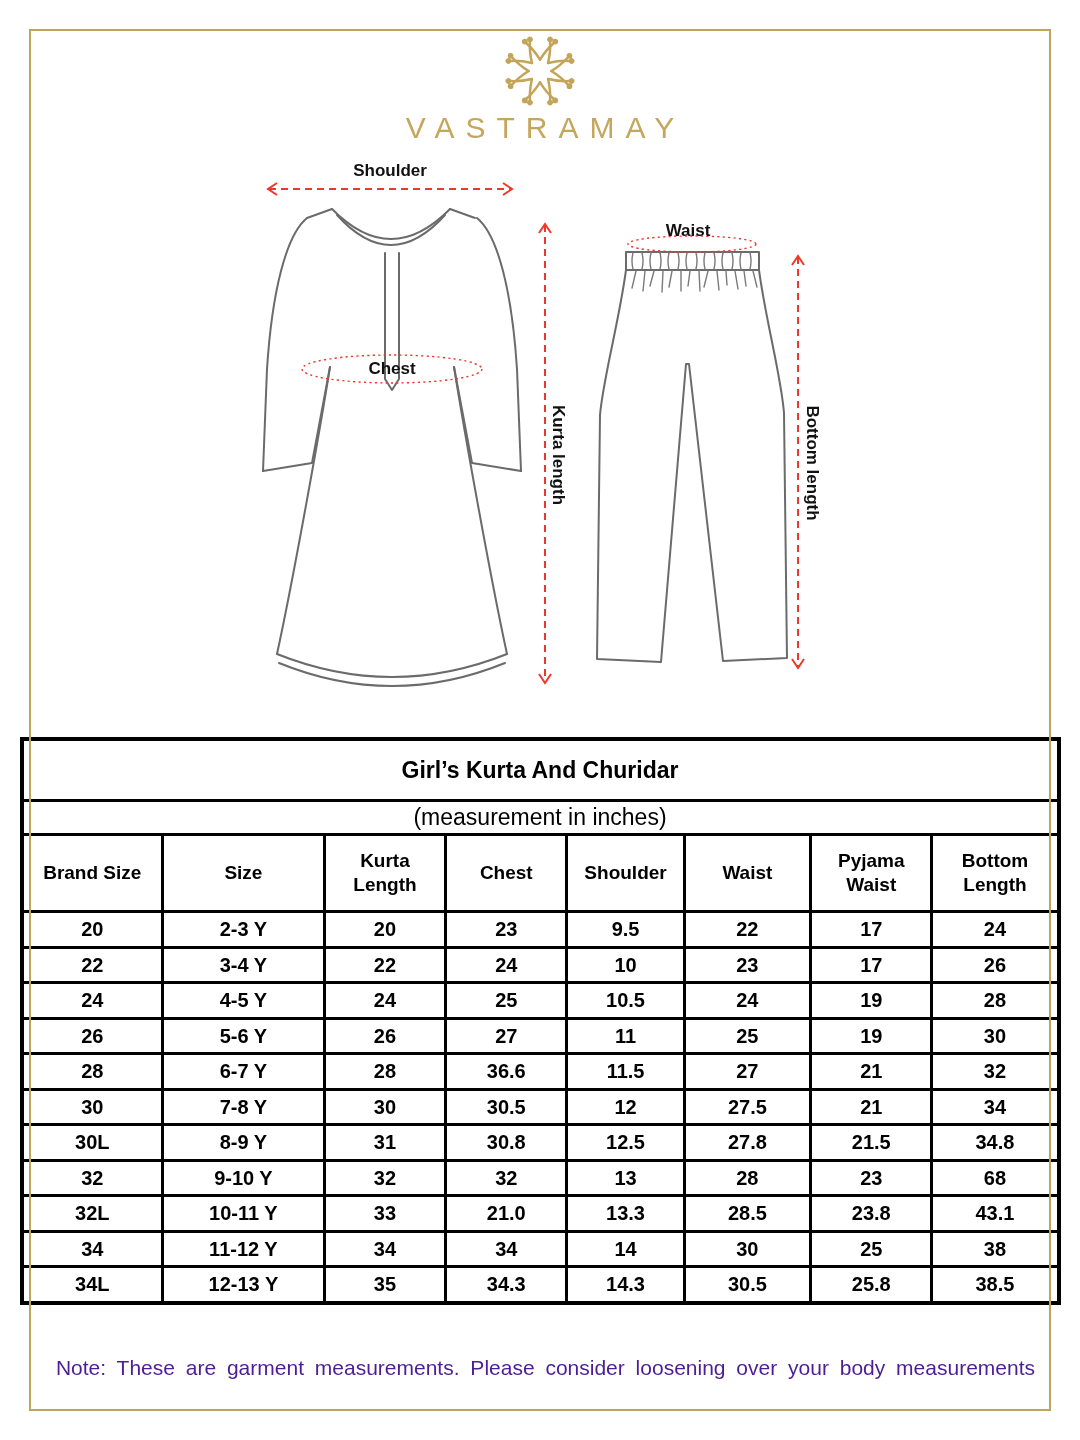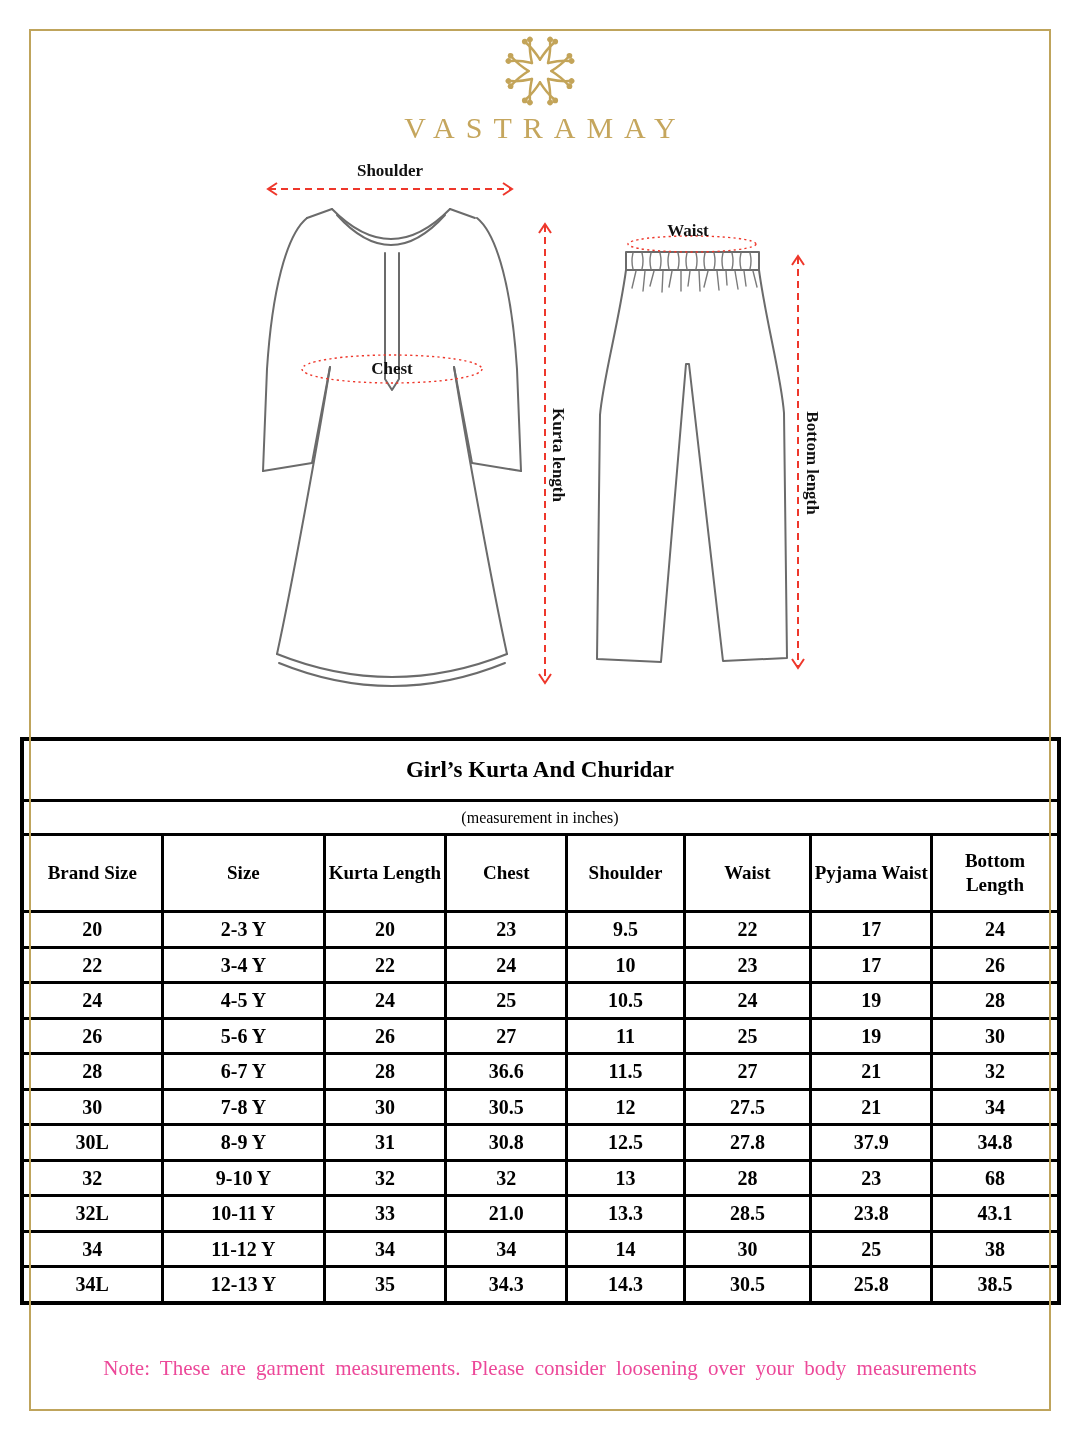--- a/index.html
+++ b/index.html
@@ -5,7 +5,7 @@
   html,body{margin:0;padding:0;background:#fff;}
   .page{
     position:relative;width:1080px;height:1440px;background:#ffffff;
-    font-family:Liberation Serif, serif;overflow:hidden;border-radius:30px;
+    font-family:Liberation Sans, sans-serif;overflow:hidden;border-radius:30px;
   }
   .frame{
     position:absolute;inset:29px;border:2px solid #bfa45c;pointer-events:none;z-index:5;

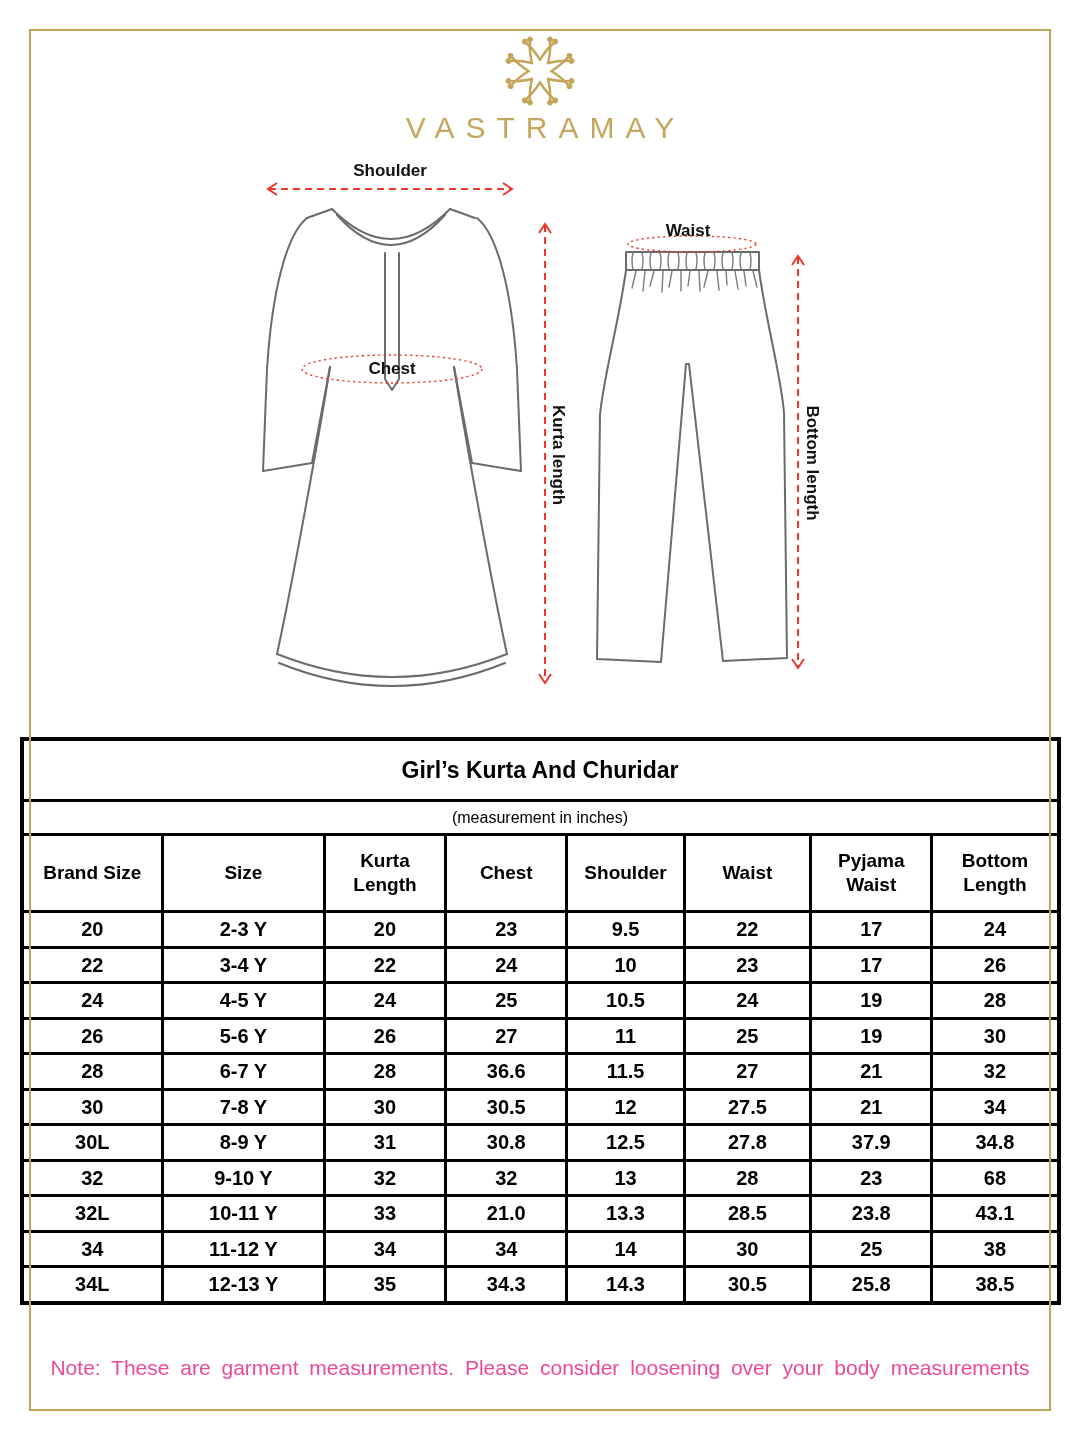--- a/index.html
+++ b/index.html
@@ -41,7 +41,7 @@
     border:3px solid #000;text-align:center;vertical-align:middle;padding:0 2px;
   }
   .tbl-title{font-size:23px;font-weight:bold;height:58px;}
-  .tbl-subtitle{font-size:16px;font-weight:normal;height:31px;}
+  .tbl-subtitle{font-size:23px;font-weight:normal;height:31px;}
   th.col-h{font-size:19px;font-weight:bold;height:74px;line-height:1.25;}
   td.cell{font-size:20px;font-weight:bold;height:32.5px;line-height:1;}
   

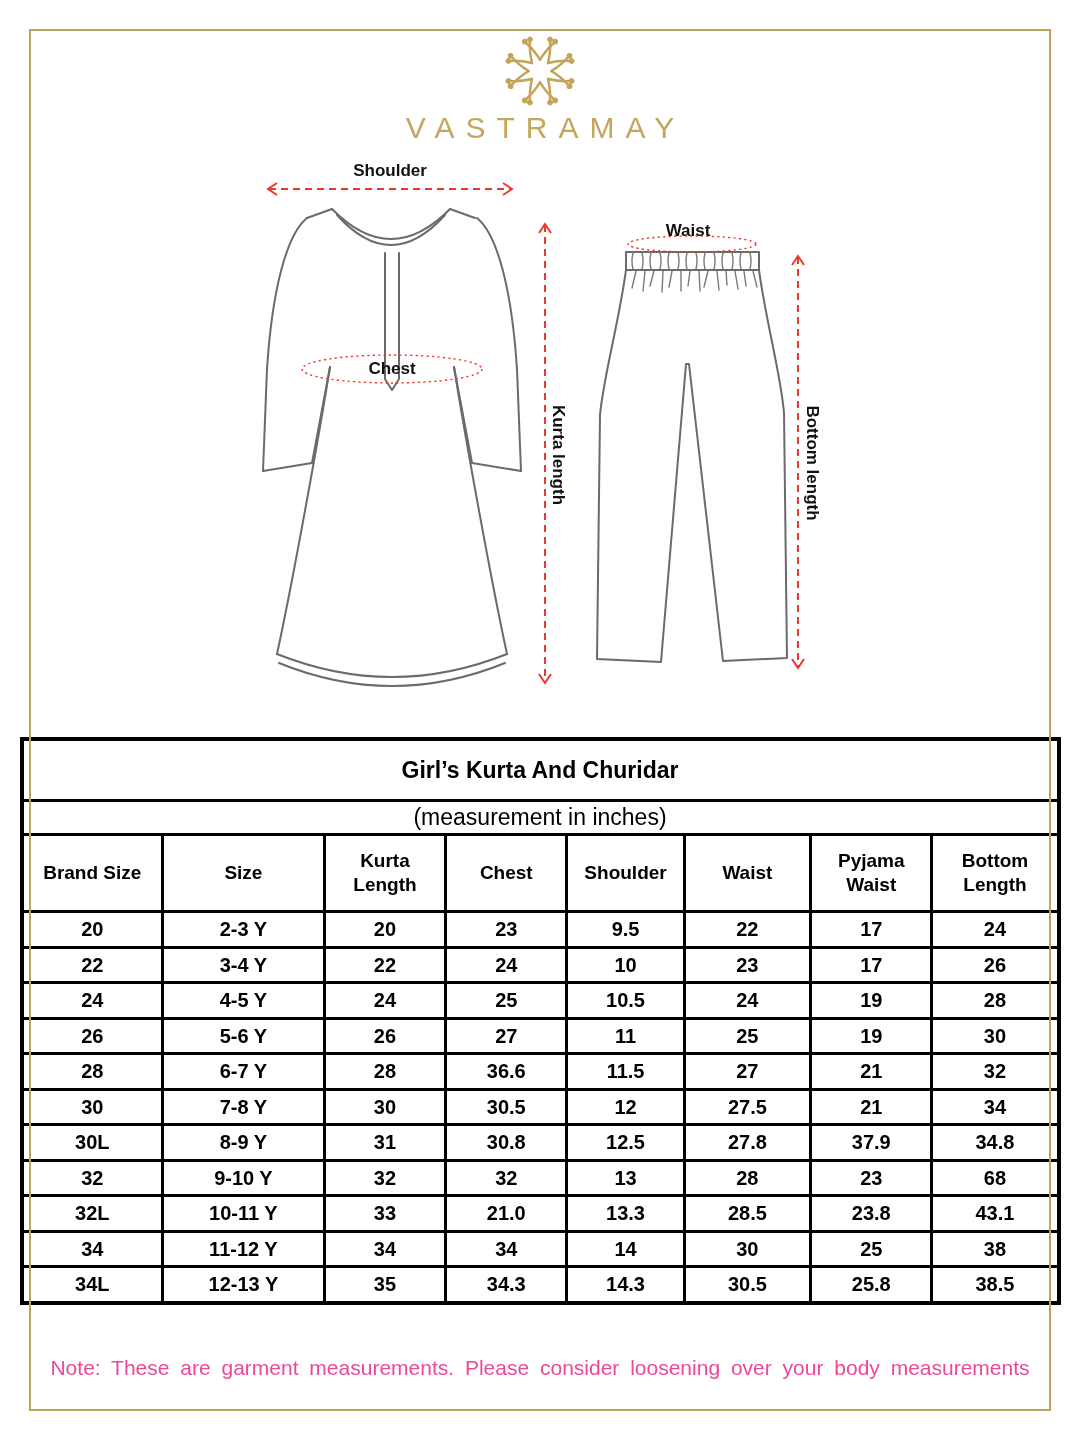--- a/index.html
+++ b/index.html
@@ -265,7 +265,7 @@
           <td class="cell">30.8</td>
           <td class="cell">12.5</td>
           <td class="cell">27.8</td>
-          <td class="cell">37.9</td>
+          <td class="cell">21.5</td>
           <td class="cell">34.8</td>
         </tr>
         <tr>

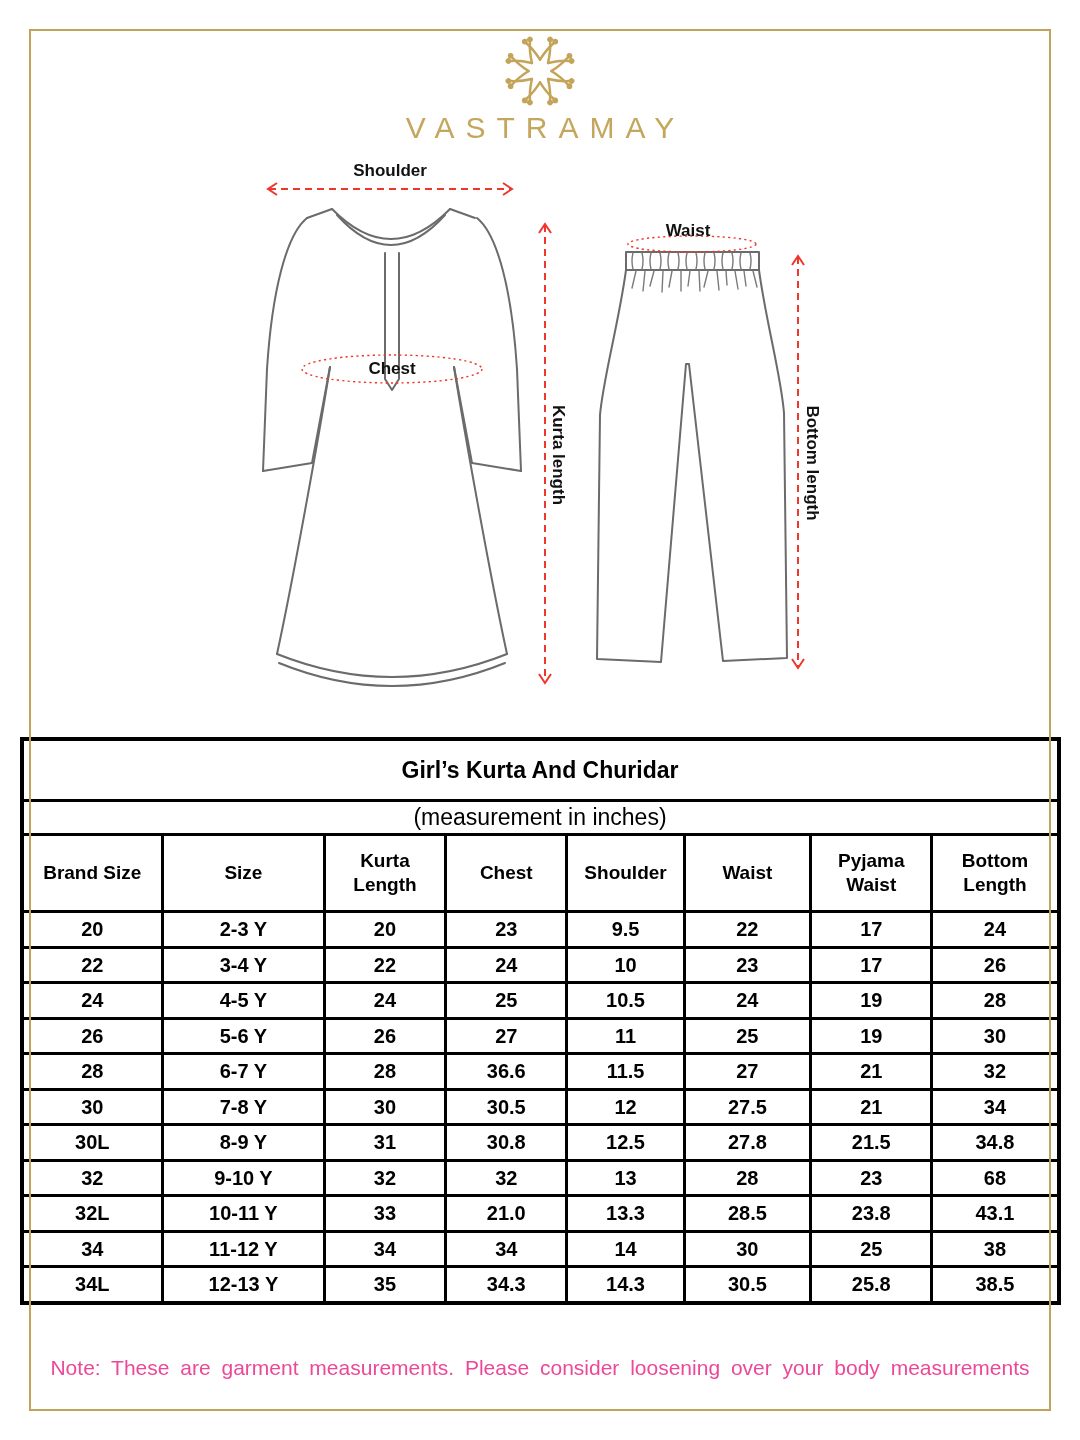--- a/index.html
+++ b/index.html
@@ -46,7 +46,7 @@
   td.cell{font-size:20px;font-weight:bold;height:32.5px;line-height:1;}
   
   .note{
-    margin:46px auto 0;width:990px;text-align:center;color:#ec4899;
+    margin:46px auto 0;width:990px;text-align:right;color:#4c1d95;
     font-size:21px;line-height:1.62;word-spacing:5px;
   }
 </style>

